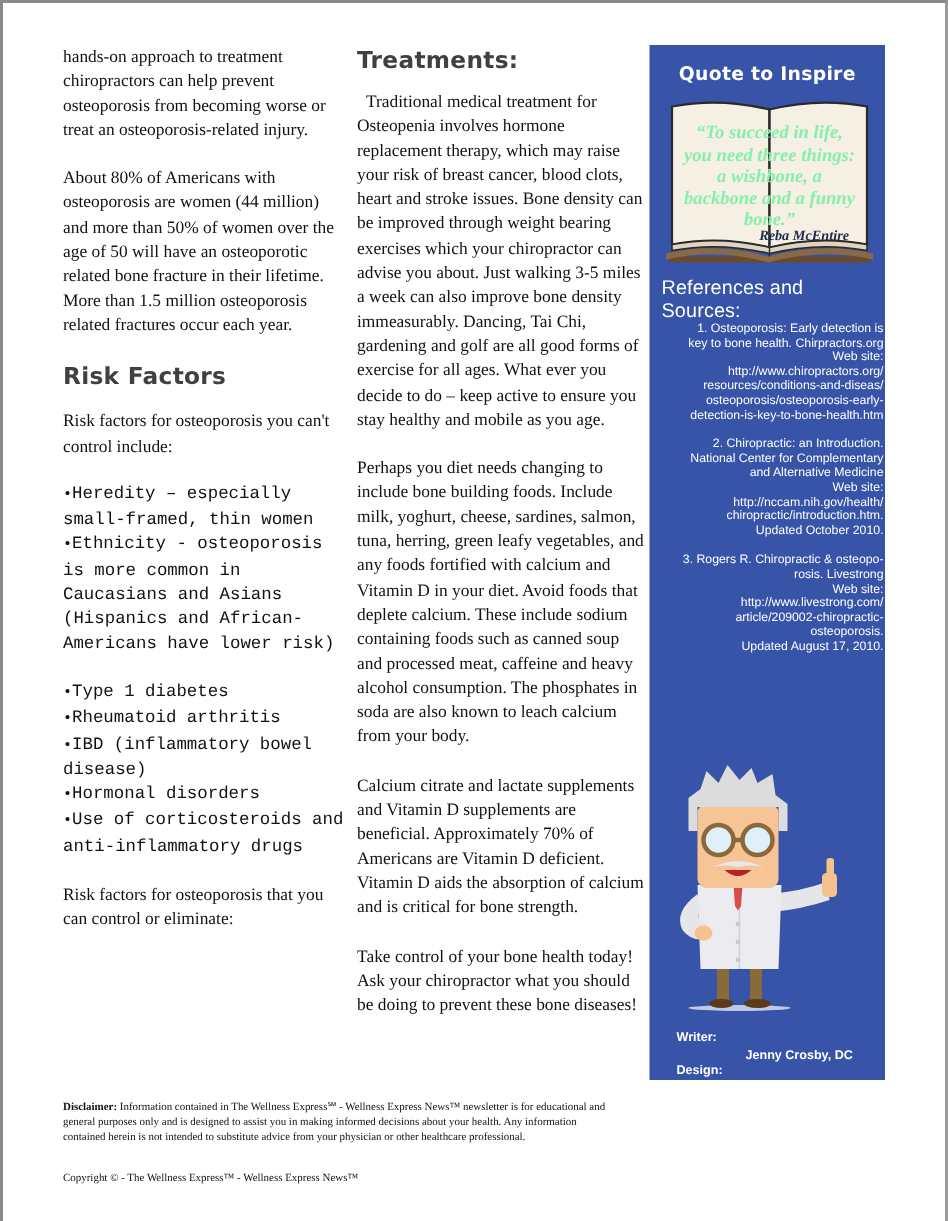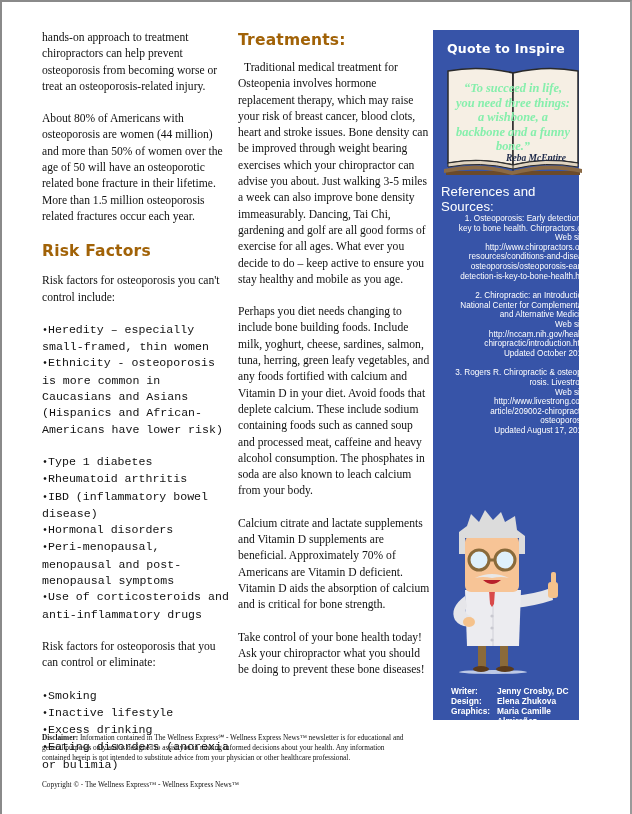--- a/index.html
+++ b/index.html
@@ -14,7 +14,7 @@
   #col-left { left: 42px; top: 30px; width: 190px; }
   #col-mid { left: 238px; top: 30px; width: 192px; }
   h2.section {
-    font-family: "DejaVu Sans", sans-serif; font-weight: bold; color: #a16207;
+    font-family: "DejaVu Sans", sans-serif; font-weight: bold; color: #404040;
     font-size: 15.5px; letter-spacing: 0.2px; margin-bottom: 12px; line-height: 20px;
   }
   ul.bullets { list-style: none; margin-bottom: 16px; }

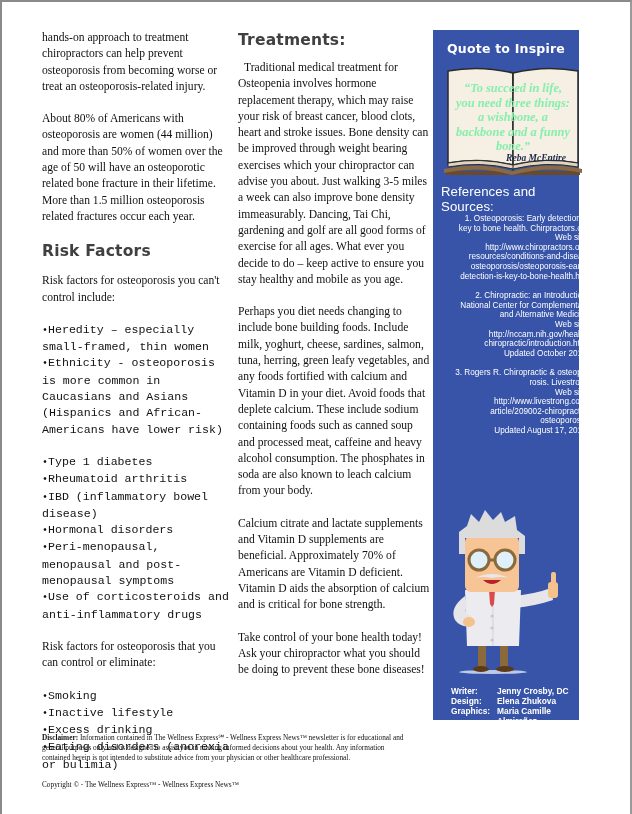--- a/index.html
+++ b/index.html
@@ -24,7 +24,7 @@
 
   
   #sidebar {
-    position: absolute; left: 433px; top: 30px; width: 146px; height: 690px;
+    position: absolute; left: 433px; top: 30px; width: 157px; height: 690px;
     background: #3754a8; color: #ffffff; font-family: "Liberation Sans", "DejaVu Sans", sans-serif;
   }
   #quote-heading {

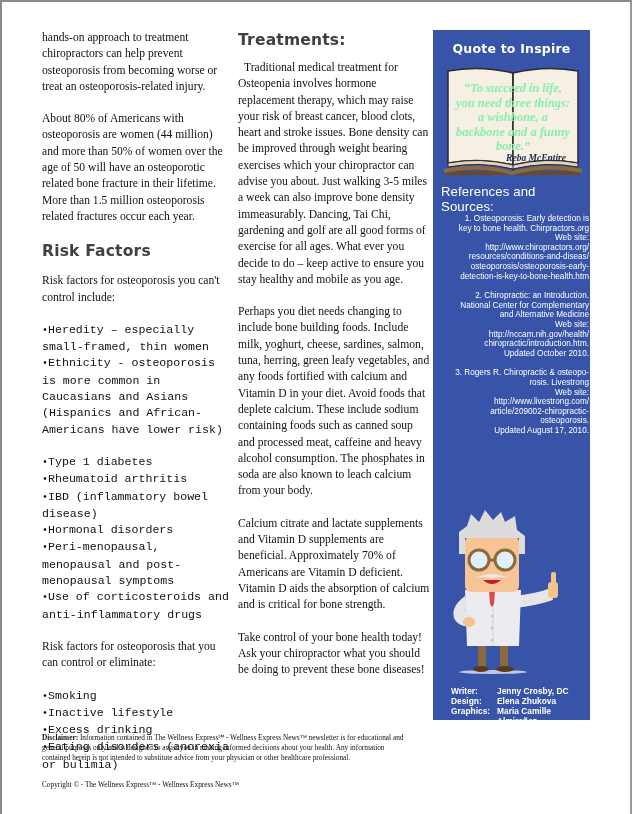--- a/index.html
+++ b/index.html
@@ -89,7 +89,6 @@
     <li>Rheumatoid arthritis</li>
     <li>IBD (inflammatory bowel disease)</li>
     <li>Hormonal disorders</li>
-    <li>Peri-menopausal, menopausal and post-menopausal symptoms</li>
     <li>Use of corticosteroids and anti-inflammatory drugs</li>
   </ul>
   <p>Risk factors for osteoporosis that you can control or eliminate:</p>

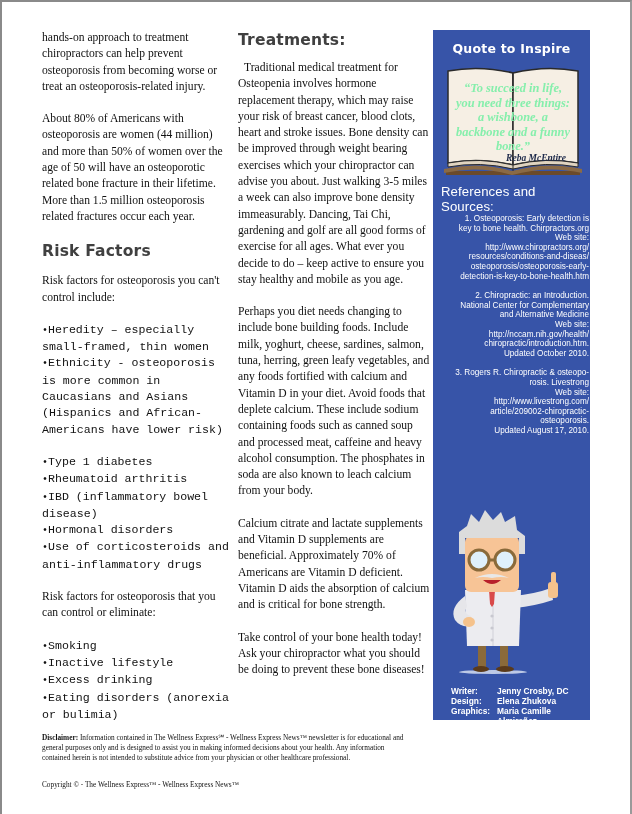--- a/index.html
+++ b/index.html
@@ -92,12 +92,6 @@
     <li>Use of corticosteroids and anti-inflammatory drugs</li>
   </ul>
   <p>Risk factors for osteoporosis that you can control or eliminate:</p>
-  <ul class="bullets">
-    <li>Smoking</li>
-    <li>Inactive lifestyle</li>
-    <li>Excess drinking</li>
-    <li>Eating disorders (anorexia or bulimia)</li>
-  </ul>
 </div>
 
 <div class="col" id="col-mid">

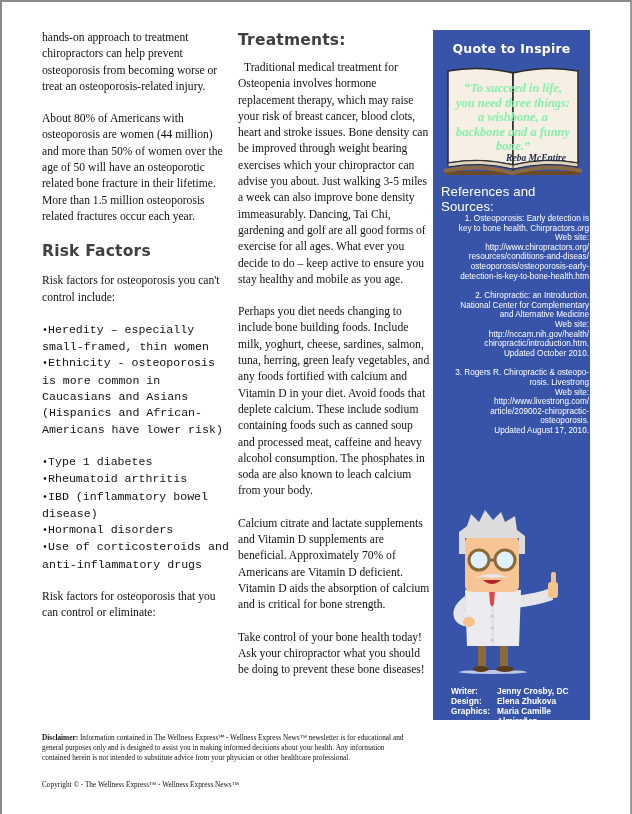--- a/index.html
+++ b/index.html
@@ -59,7 +59,7 @@
   }
   #credits .row { display: flex; }
   #credits .role { width: 46px; }
-  #credits .name { width: 80px; }
+  #credits .name { width: 80px; margin-top: 12px; }
 
   #disclaimer {
     position: absolute; left: 42px; top: 733px; width: 372px;

